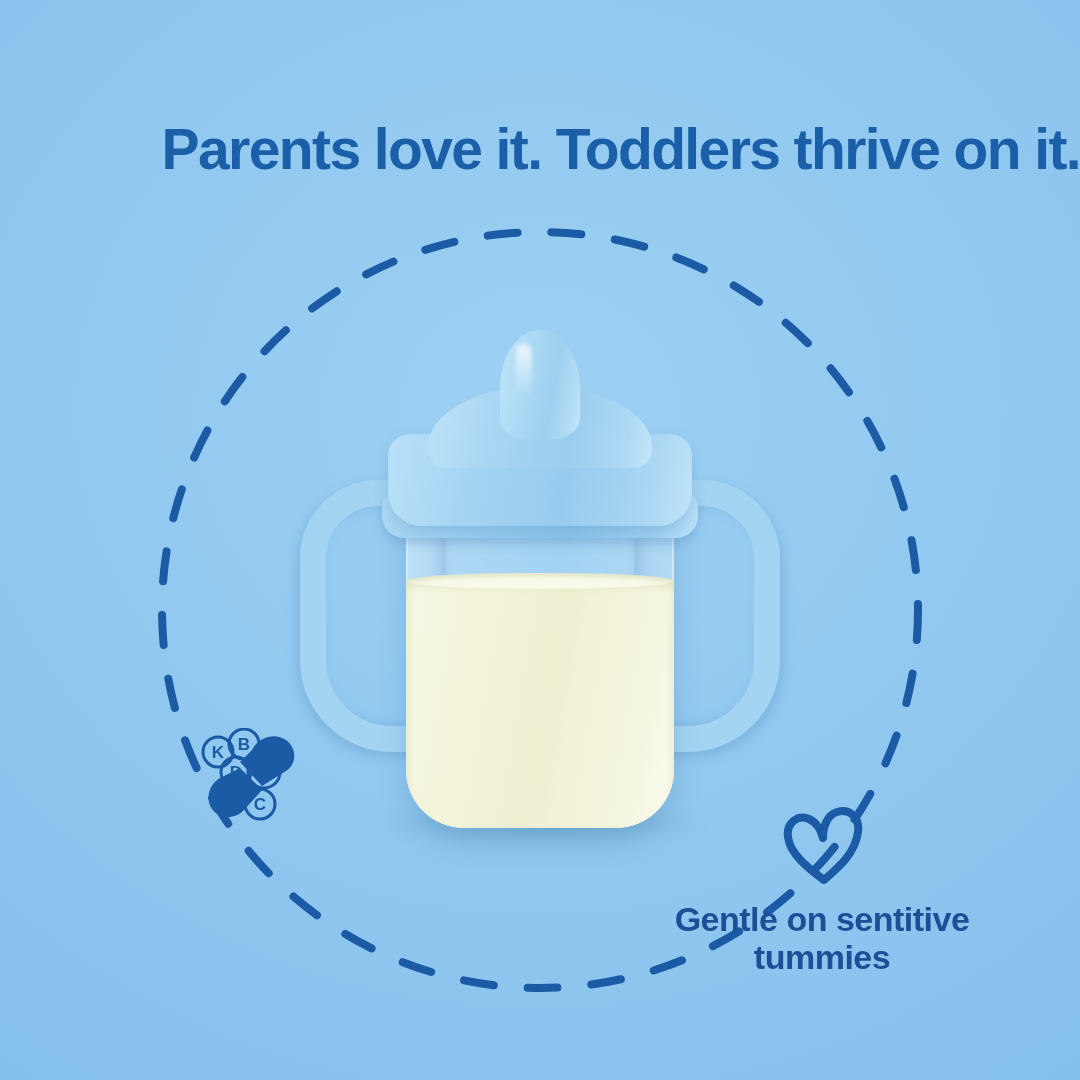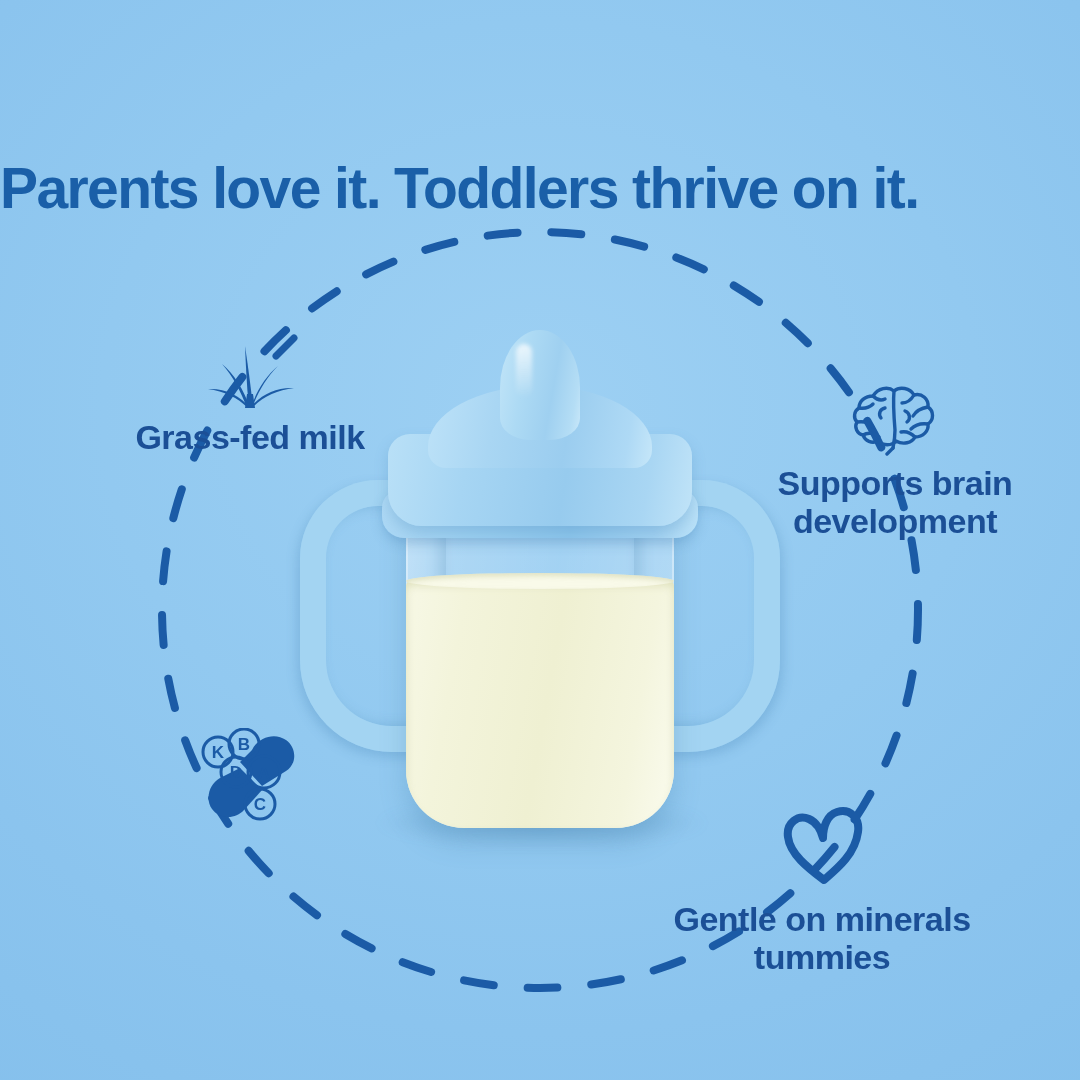--- a/index.html
+++ b/index.html
@@ -23,13 +23,12 @@
     left: 0;
     top: 116px;
     width: 1080px;
-    text-align: left;
+    text-align: right;
     font-size: 57px;
     font-weight: 700;
     letter-spacing: -1.6px;
     color: #1a5fa8;
     white-space: nowrap;
-    margin-top: 39px;
   }
 
   

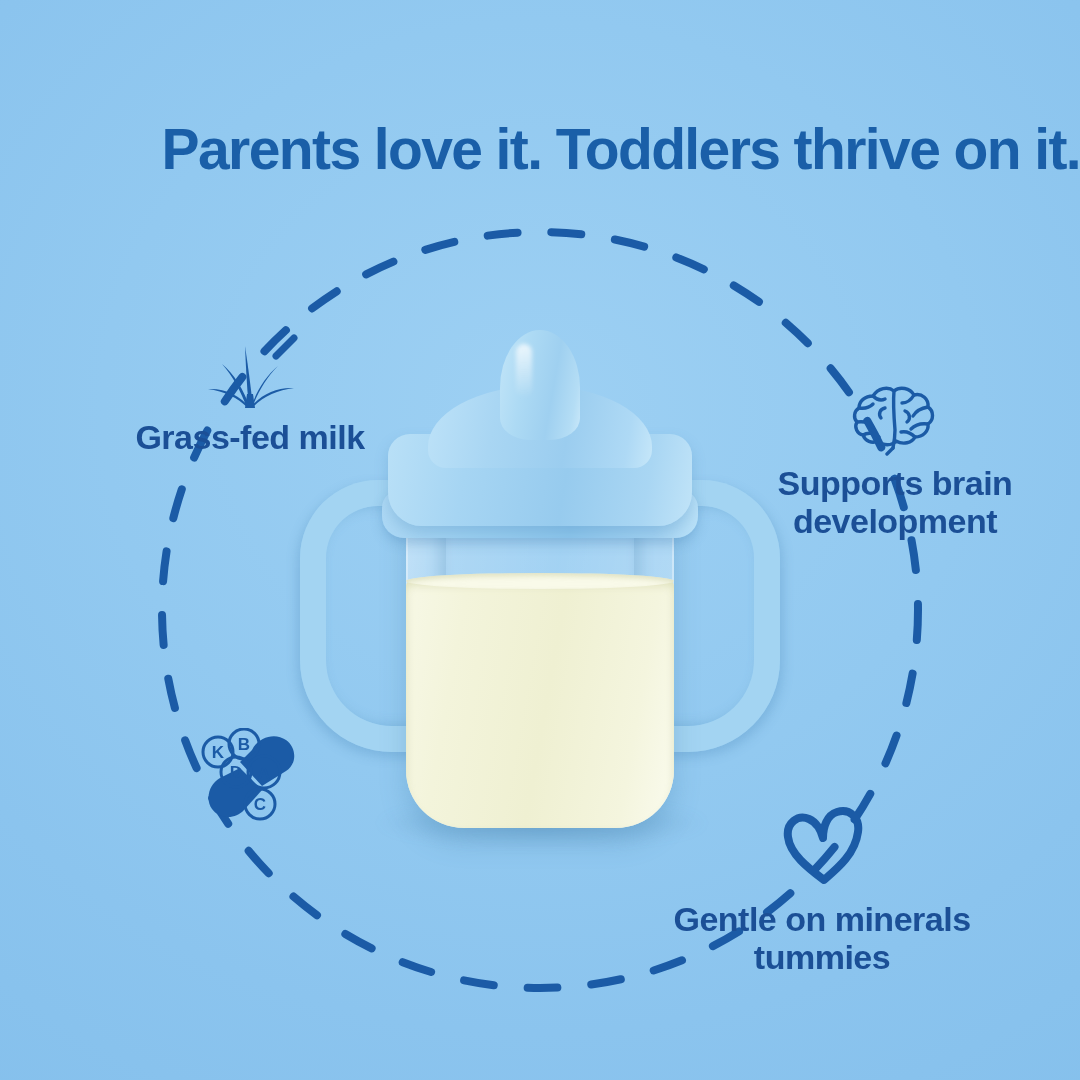--- a/index.html
+++ b/index.html
@@ -230,20 +230,6 @@
     <div id="spout-gloss"></div>
   </div>
 
-  <div class="feature" id="feature-grass">
-    <svg class="feature-icon" width="96" height="78" viewBox="0 0 96 78">
-      <g fill="#1b5ba6">
-        <path d="M47 74 C45 56 44 34 43 12 C46 32 49 54 51 74 Z"></path>
-        <path d="M45 74 C39 58 31 42 20 30 C32 40 42 56 48 74 Z"></path>
-        <path d="M50 74 C56 58 64 44 76 32 C64 42 54 57 49 74 Z"></path>
-        <path d="M46 74 C36 64 22 57 6 55 C22 54 38 61 48 74 Z"></path>
-        <path d="M50 74 C60 63 75 56 92 54 C75 53 59 60 48 74 Z"></path>
-        <path d="M43 74 L53 74 L51 60 L45 60 Z"></path>
-      </g>
-      <path d="M74 22 L92 4" stroke="#1b5ba6" stroke-width="7" stroke-linecap="round" fill="none"></path>
-    </svg>
-    <div class="feature-label">Grass-fed milk</div>
-  </div>
 
   <div class="feature" id="feature-brain">
     <svg class="feature-icon" width="92" height="78" viewBox="0 0 92 78">

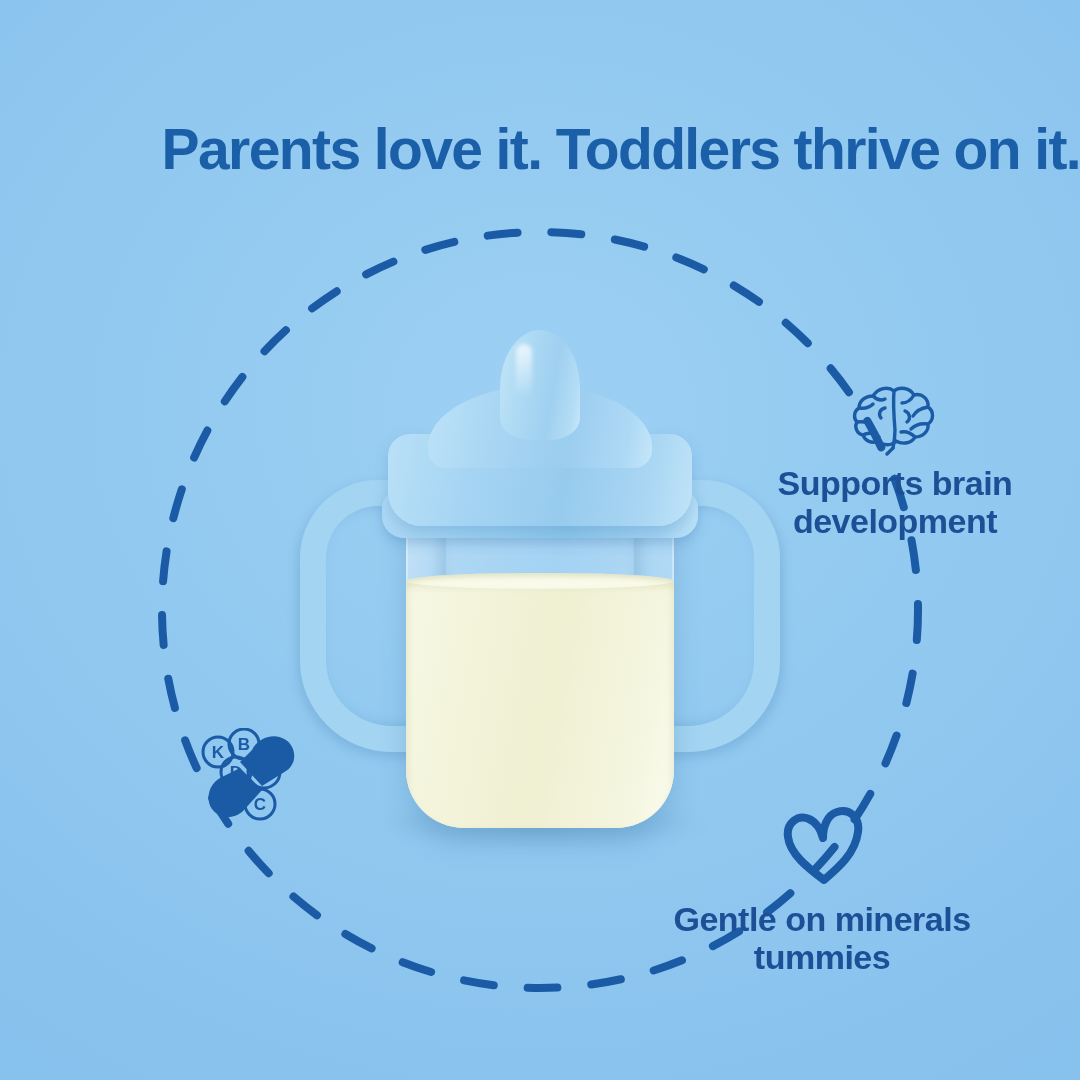--- a/index.html
+++ b/index.html
@@ -231,29 +231,6 @@
   </div>
 
 
-  <div class="feature" id="feature-brain">
-    <svg class="feature-icon" width="92" height="78" viewBox="0 0 92 78">
-      <g fill="none" stroke="#1b5ba6" stroke-width="3.4" stroke-linecap="round" stroke-linejoin="round">
-        <path d="M24 18 C16 18 10 23 10 30 C5 33 4 40 8 44 C5 49 8 56 14 57 C16 63 23 66 29 63
-                 C34 68 43 68 47 63 C54 67 63 65 66 59 C74 59 80 53 79 46
-                 C85 42 85 33 79 29 C80 21 73 15 65 17 C61 10 51 8 45 13 C39 8 29 10 24 18 Z"></path>
-        <path d="M45 13 C44 24 45 40 46 52 C46 59 45 65 44 70"></path>
-        <path d="M44 70 L38 76"></path>
-        <path d="M24 18 C28 22 32 23 36 21"></path>
-        <path d="M10 30 C16 31 21 29 24 26"></path>
-        <path d="M8 44 C15 43 21 45 24 49"></path>
-        <path d="M14 57 C19 54 26 55 30 59"></path>
-        <path d="M65 17 C62 22 58 25 53 25"></path>
-        <path d="M79 29 C73 30 67 33 64 38"></path>
-        <path d="M79 46 C72 45 66 47 62 51"></path>
-        <path d="M66 59 C62 55 57 53 52 54"></path>
-        <path d="M36 30 C31 31 29 36 32 40"></path>
-        <path d="M56 33 C61 35 62 41 58 44"></path>
-      </g>
-    </svg>
-    <div class="feature-label">Supports brain
-development</div>
-  </div>
 
   <div class="feature" id="feature-vitamins">
     <svg class="feature-icon" width="104" height="96" viewBox="0 0 104 96">

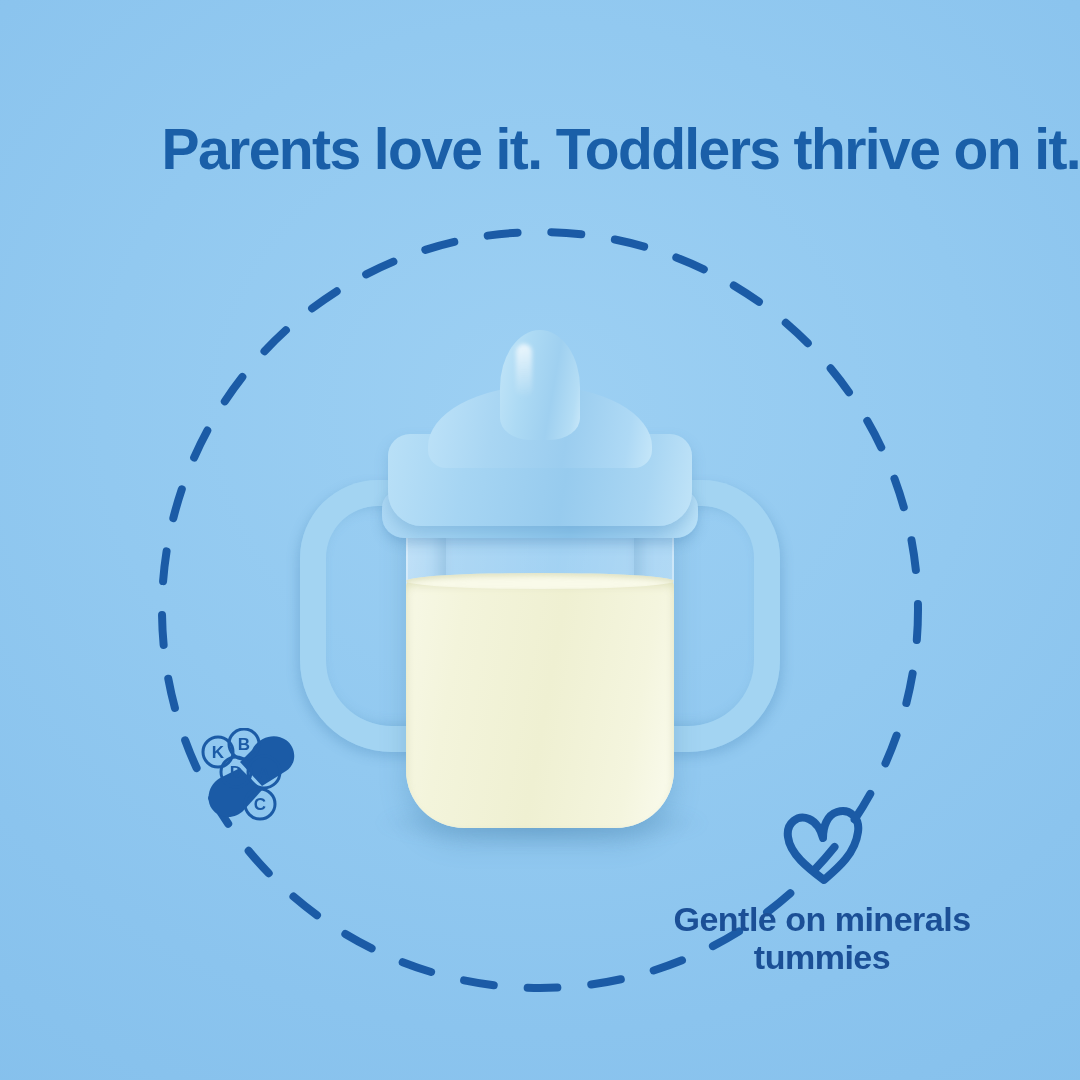--- a/index.html
+++ b/index.html
@@ -260,7 +260,7 @@
       <path d="M46 74 C30 62 12 48 10 31 C8 17 20 8 31 13 C38 16 43 24 45 32
                C45 21 49 9 59 6 C72 2 82 12 80 26 C77 48 60 62 46 74 Z" fill="none" stroke="#1b5ba6" stroke-width="8" stroke-linecap="round" stroke-linejoin="round"></path>
     </svg>
-    <div class="feature-label">Gentle on minerals
+    <div class="feature-label">Gentle on sentitive
 tummies</div>
   </div>
 

